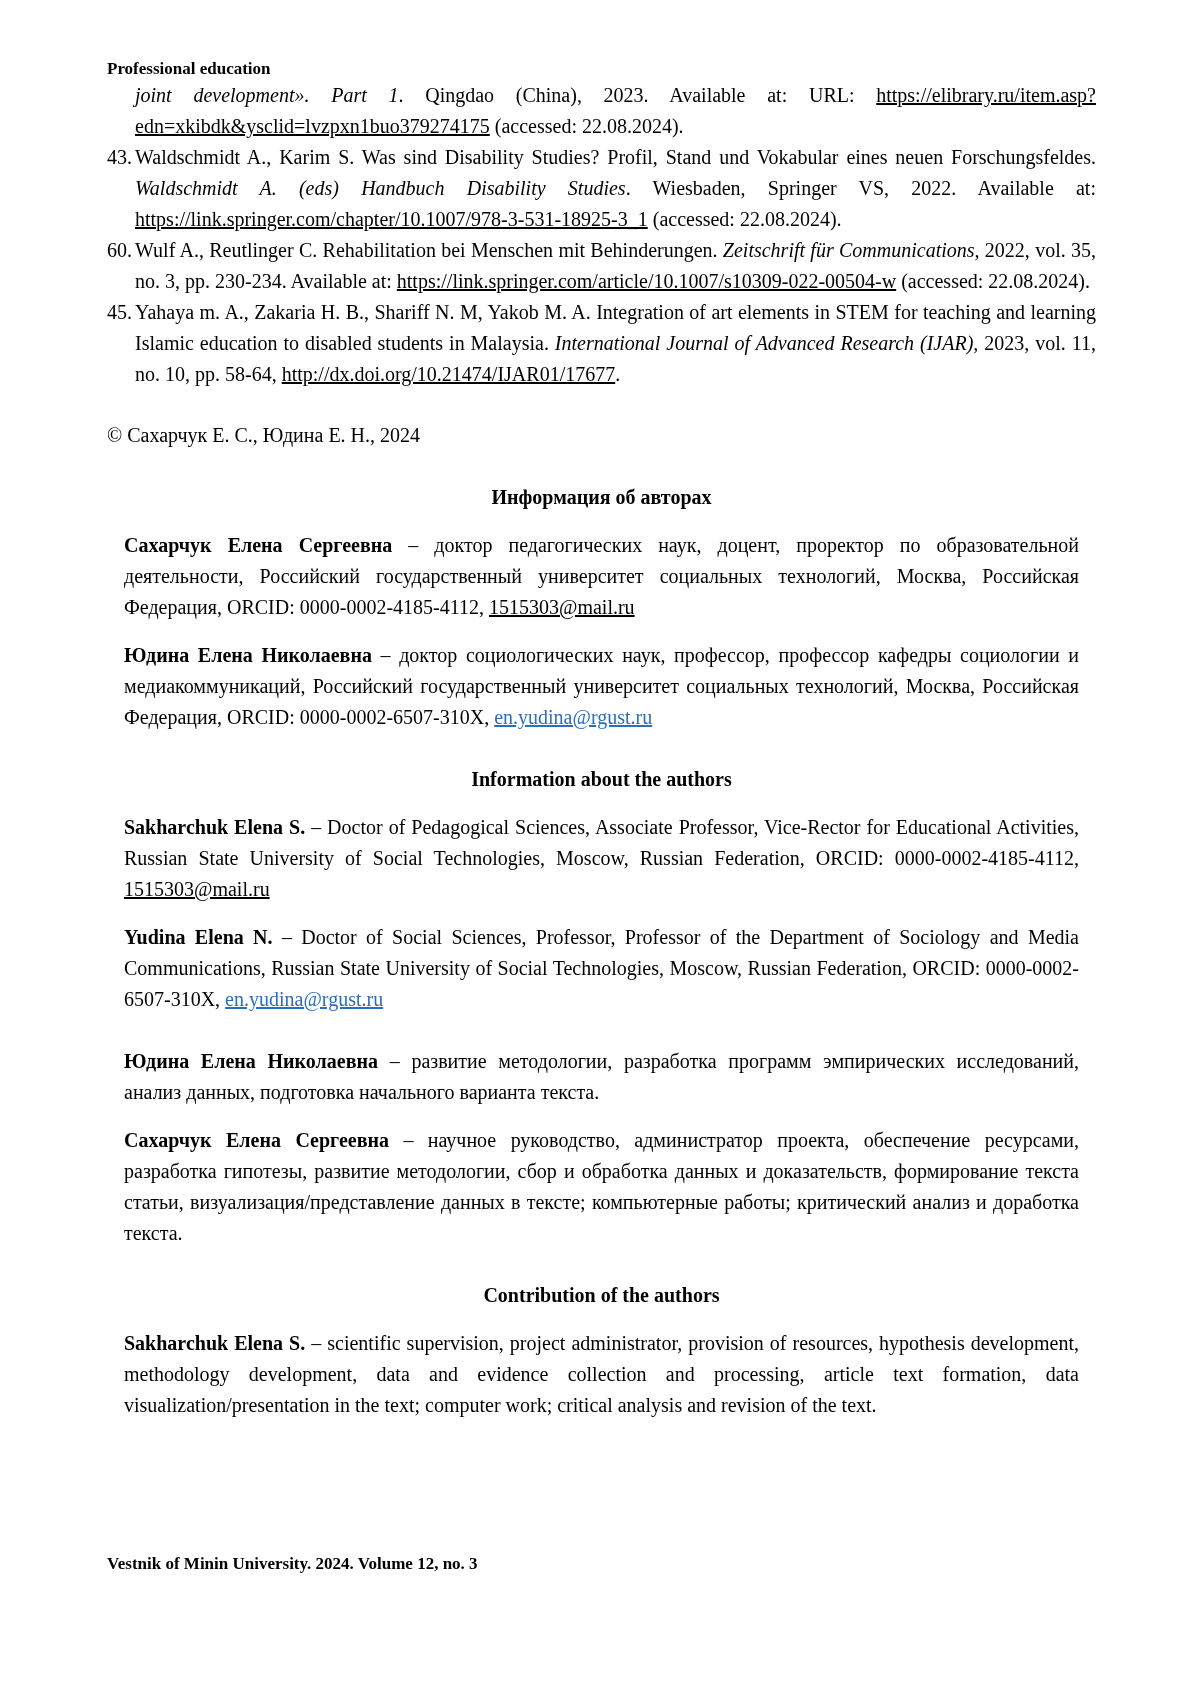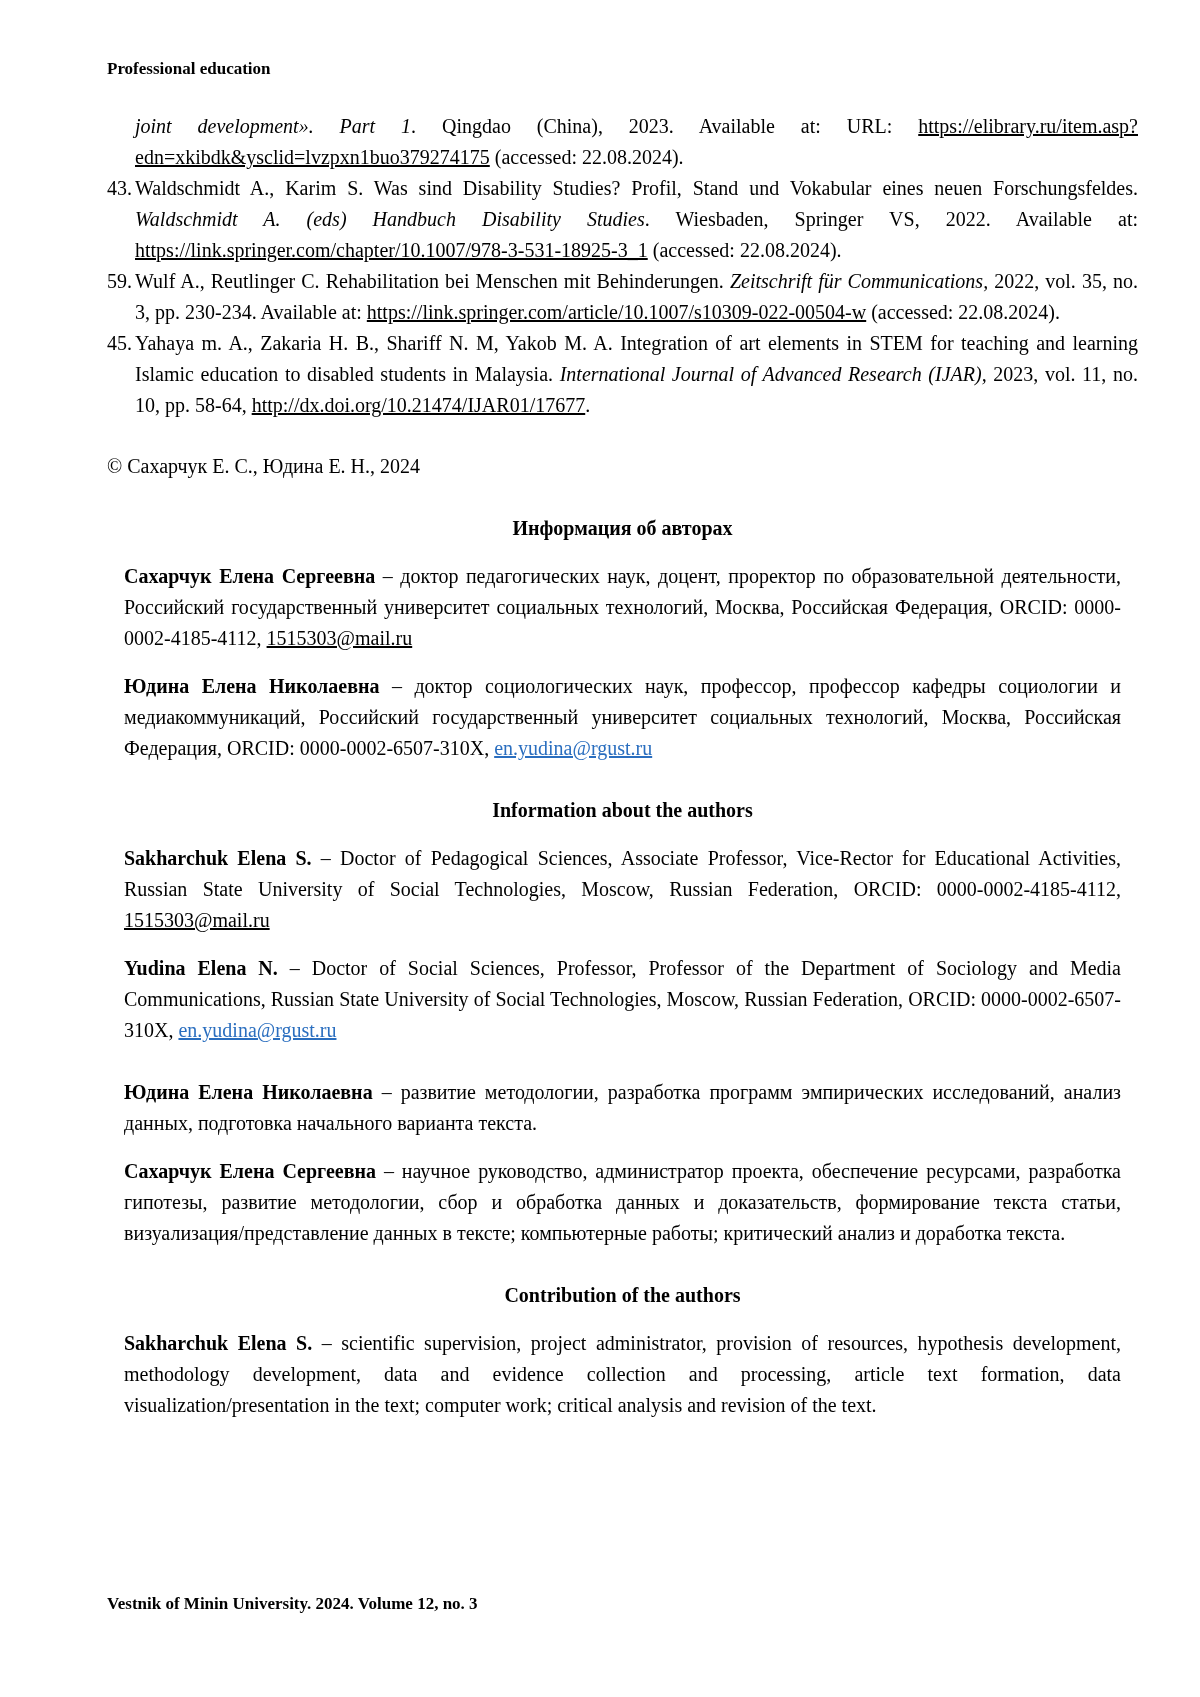--- a/index.html
+++ b/index.html
@@ -15,7 +15,7 @@
     font-family: "Liberation Serif", "DejaVu Serif", serif;
     font-size: 20px;
     line-height: 31px;
-    padding: 58px 62px 0 107px;
+    padding: 58px 104px 0 107px;
     overflow: hidden;
   }
   .running-header {

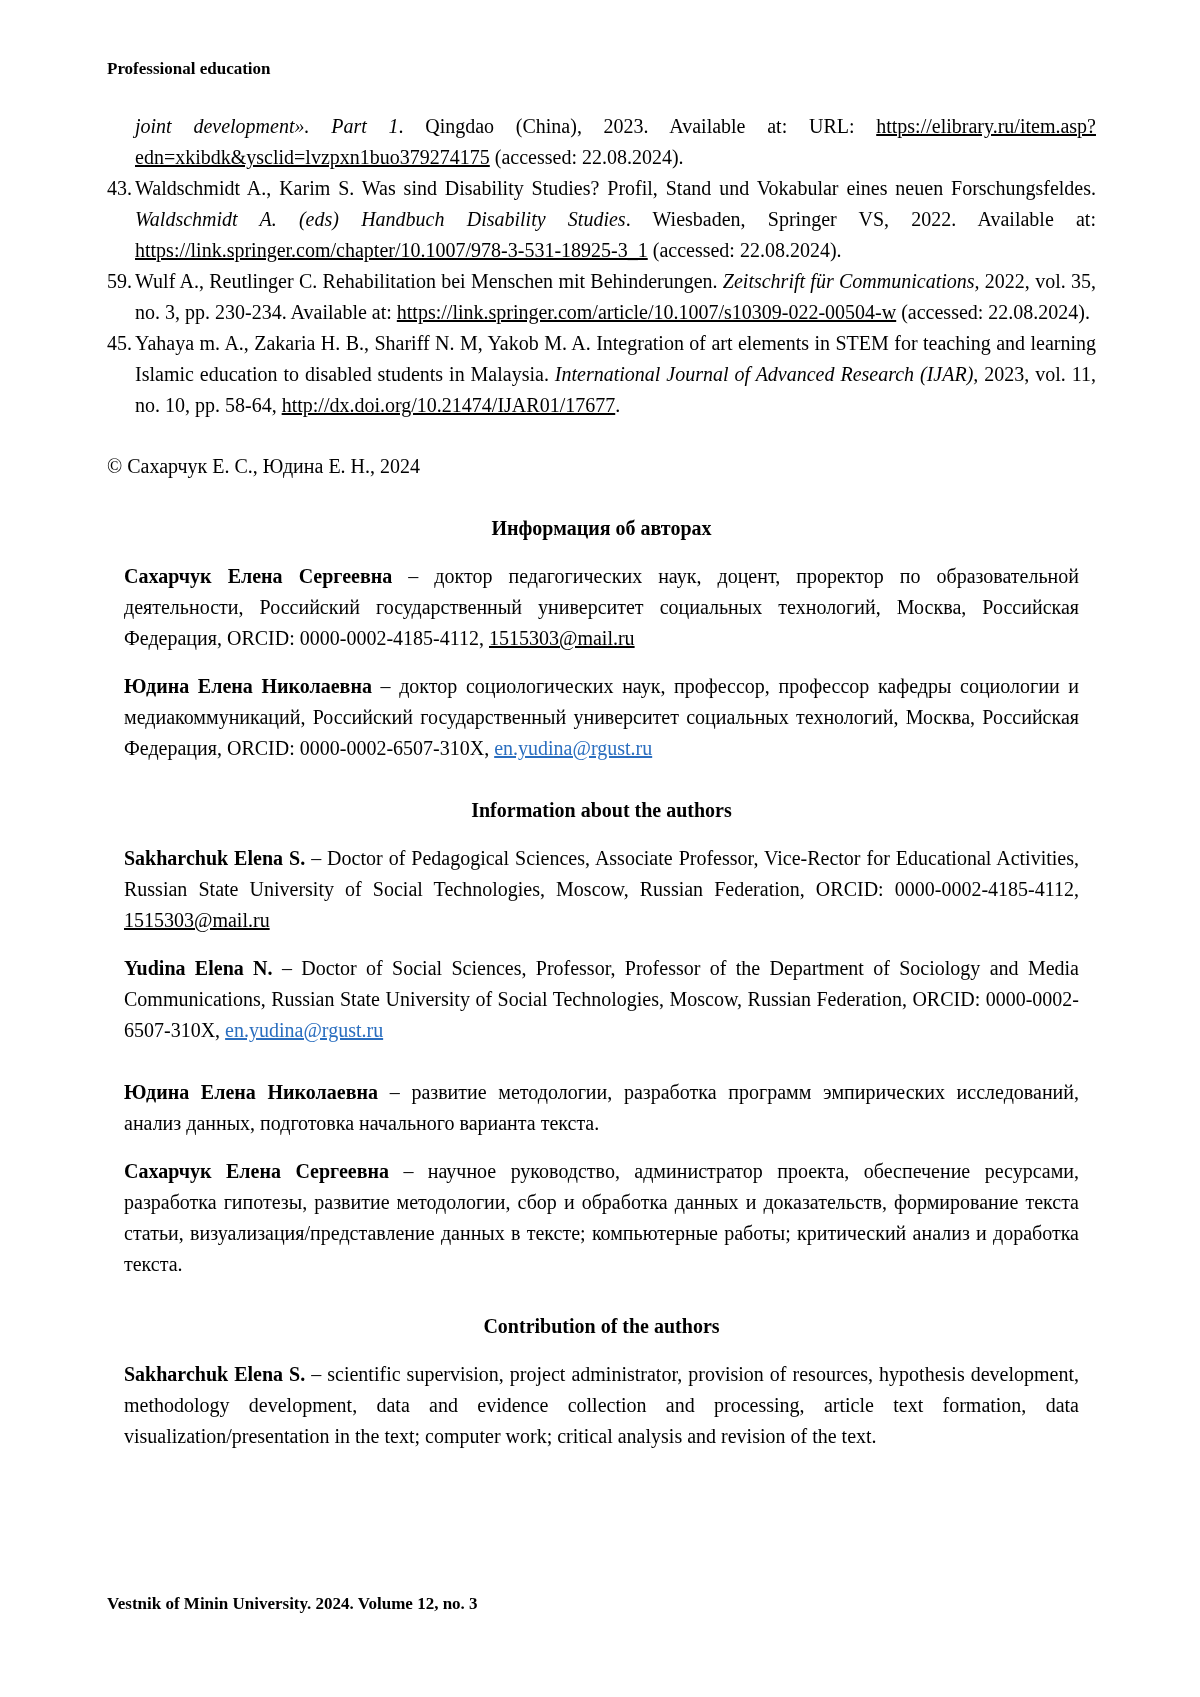--- a/index.html
+++ b/index.html
@@ -23,7 +23,7 @@
     font-size: 17px;
     line-height: 22px;
   }
-  .refs { margin-top: 31px; }
+  .refs { }
   .ref-row { display: flex; }
   .ref-num { flex: 0 0 28px; }
   .ref-text { flex: 1 1 auto; text-align: justify; }

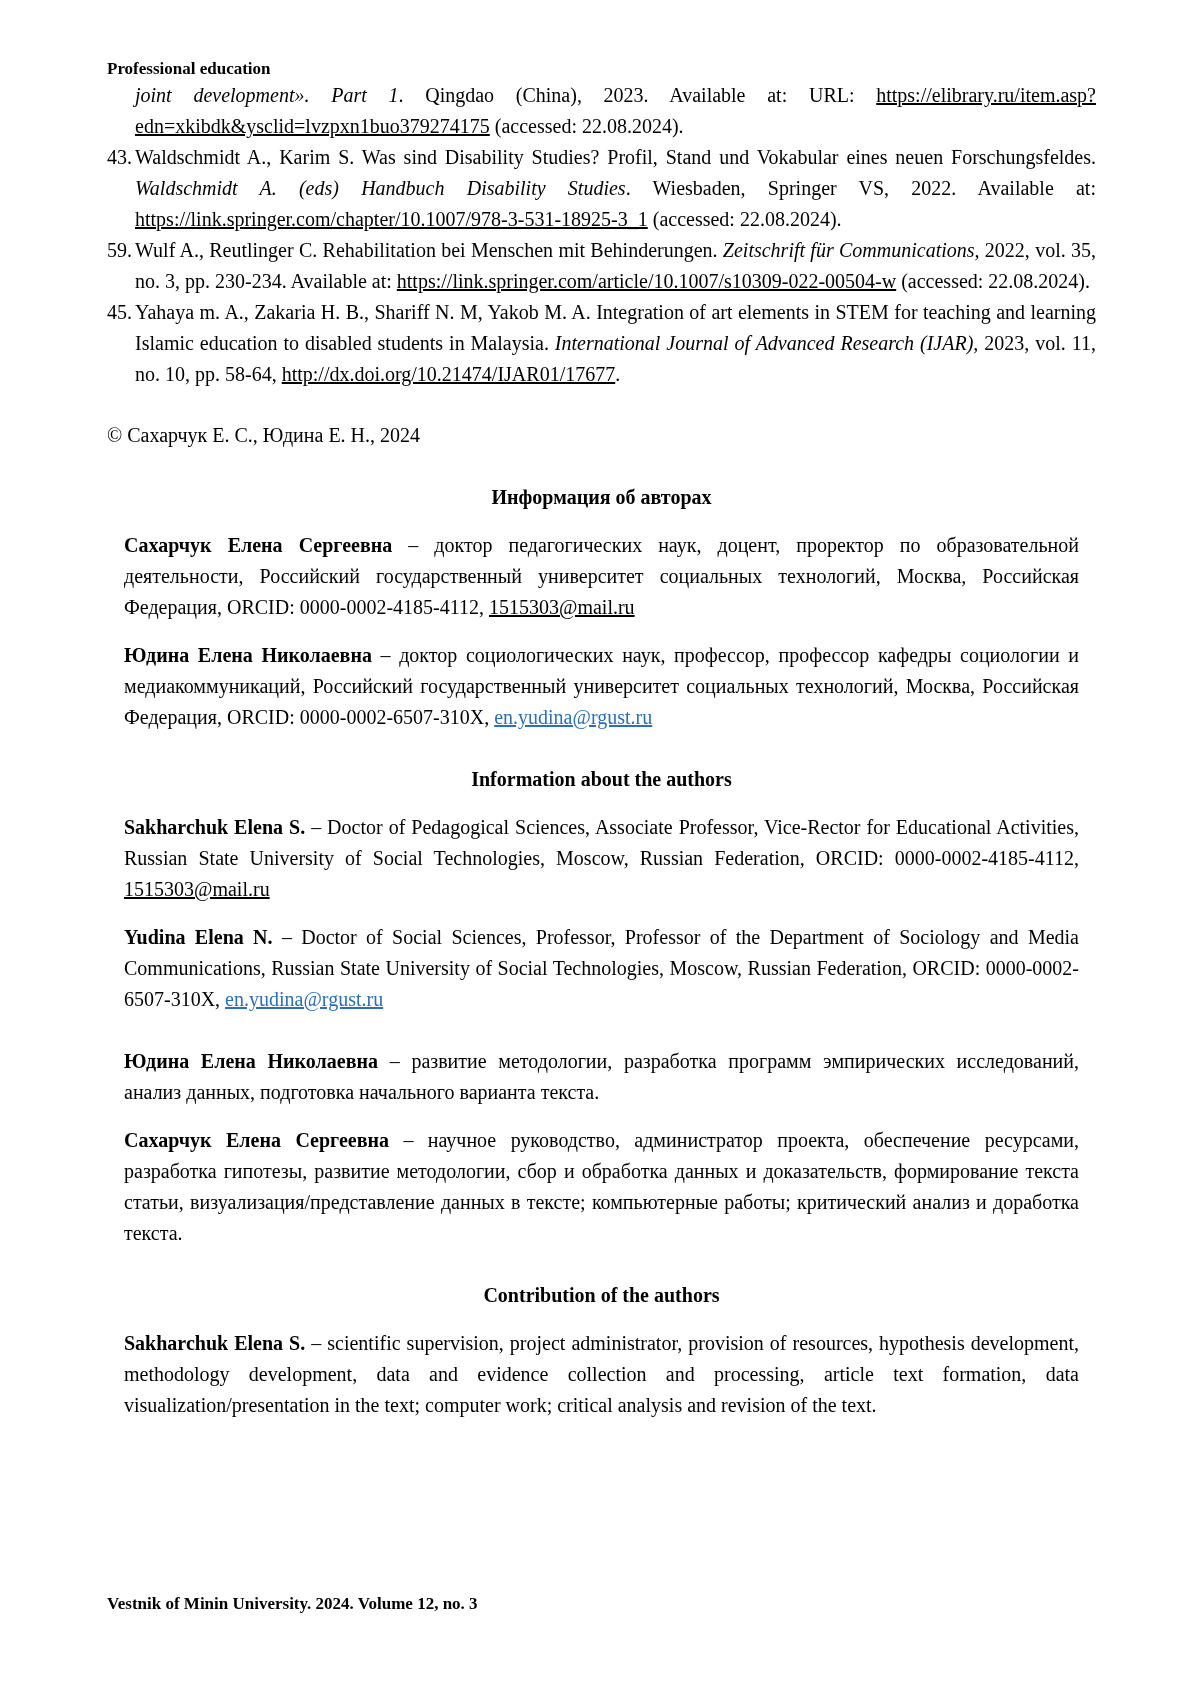--- a/index.html
+++ b/index.html
@@ -72,7 +72,7 @@
       <div class="ref-text"><span>Waldschmidt A., Karim S. Was sind Disability Studies? Profil, Stand und Vokabular eines neuen Forschungsfeldes. </span><span class="i">Waldschmidt A. (eds) Handbuch Disability Studies</span><span>. Wiesbaden, Springer VS, 2022. Available at: </span><a class="lnk">https://link.springer.com/chapter/10.1007/978-3-531-18925-3_1</a><span> (accessed: 22.08.2024).</span></div>
     </div>
     <div class="ref-row">
-      <div class="ref-num">59.</div>
+      <div class="ref-num">60.</div>
       <div class="ref-text"><span>Wulf A., Reutlinger C. Rehabilitation bei Menschen mit Behinderungen. </span><span class="i">Zeitschrift für Communications,</span><span> 2022, vol. 35, no. 3, pp. 230-234. Available at: </span><a class="lnk">https://link.springer.com/article/10.1007/s10309-022-00504-w</a><span> (accessed: 22.08.2024).</span></div>
     </div>
     <div class="ref-row">

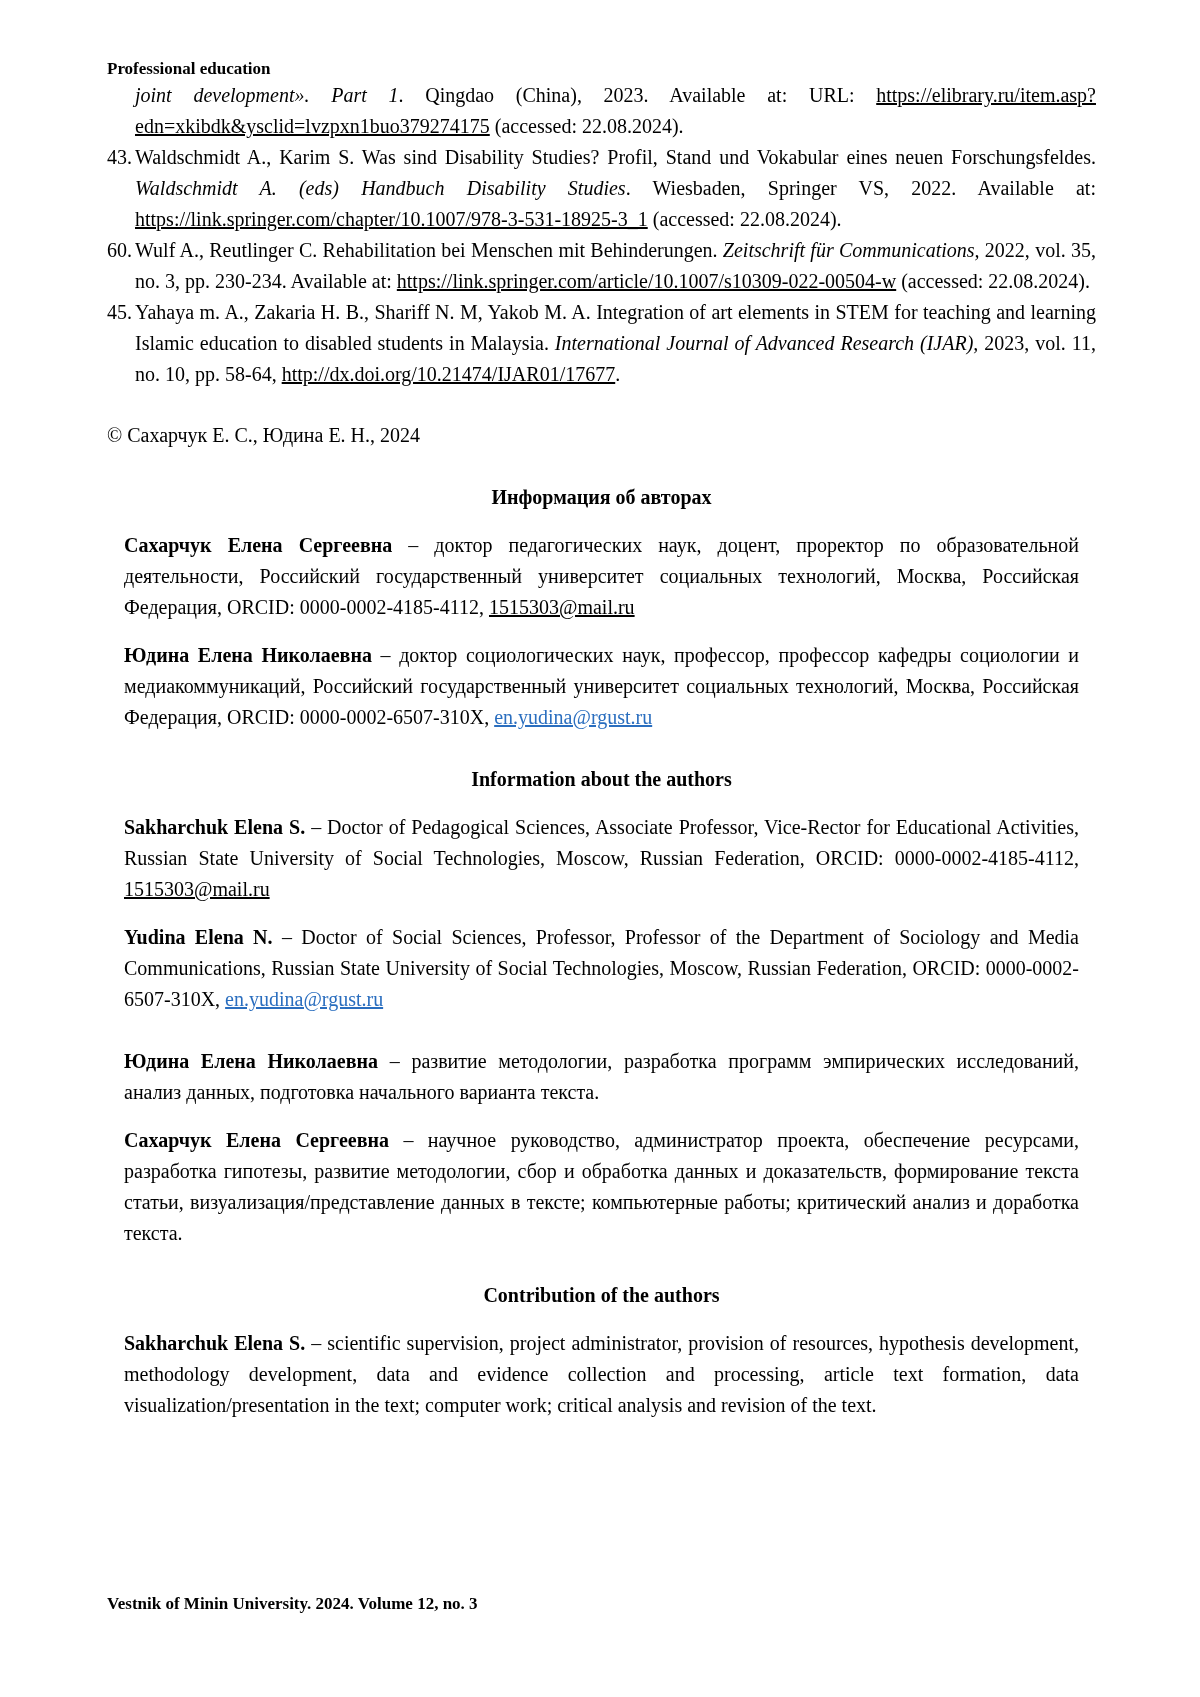--- a/index.html
+++ b/index.html
@@ -49,7 +49,7 @@
   .page-footer {
     position: absolute;
     left: 107px;
-    top: 1593px;
+    top: 1553px;
     font-weight: bold;
     font-size: 17px;
     line-height: 22px;

